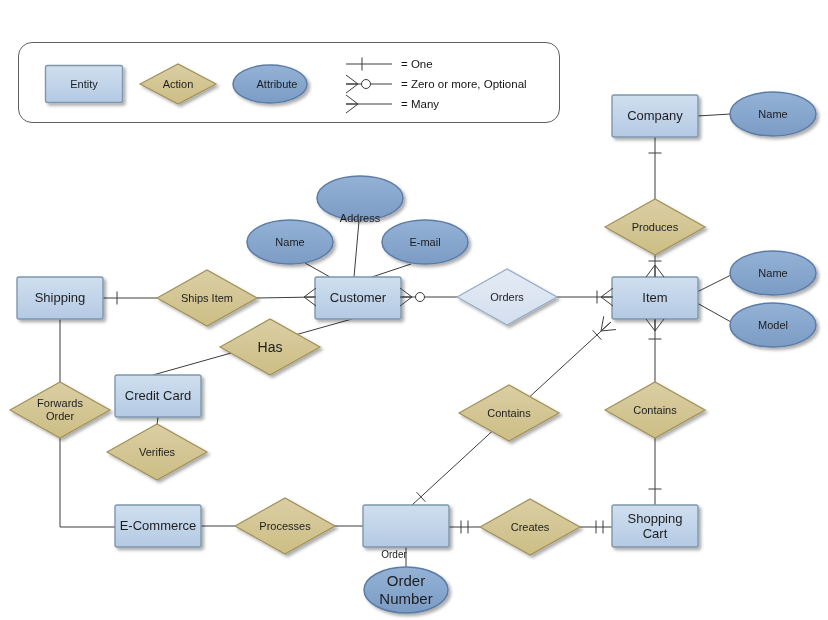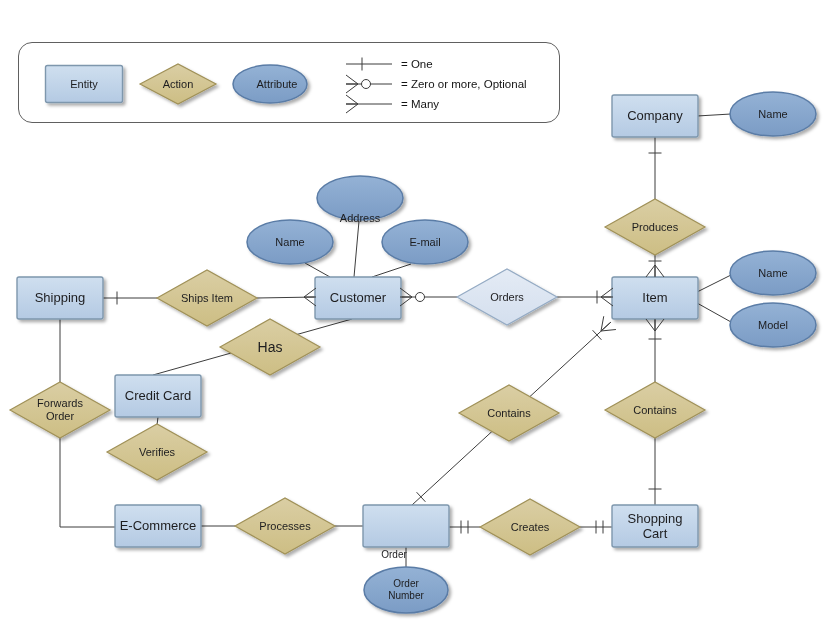--- a/index.html
+++ b/index.html
@@ -186,7 +186,7 @@
       <div class="lbl" style="left: 773px; top: 114px; width: 70px; font-size: 11px;">Name</div>
       <div class="lbl" style="left: 773px; top: 273px; width: 70px; font-size: 11px;">Name</div>
       <div class="lbl" style="left: 773px; top: 325px; width: 70px; font-size: 11px;">Model</div>
-      <div class="lbl" style="left: 406px; top: 590px; width: 60px; font-size: 10px;">Order Number</div>
+      <div class="lbl" style="left: 406px; top: 590px; width: 60px; font-size: 15px;">Order Number</div>
       <div class="legend-line-label" style="left: 401px; top: 64px;">= One</div>
       <div class="legend-line-label" style="left: 401px; top: 84px;">= Zero or more, Optional</div>
       <div class="legend-line-label" style="left: 401px; top: 104px;">= Many</div>

